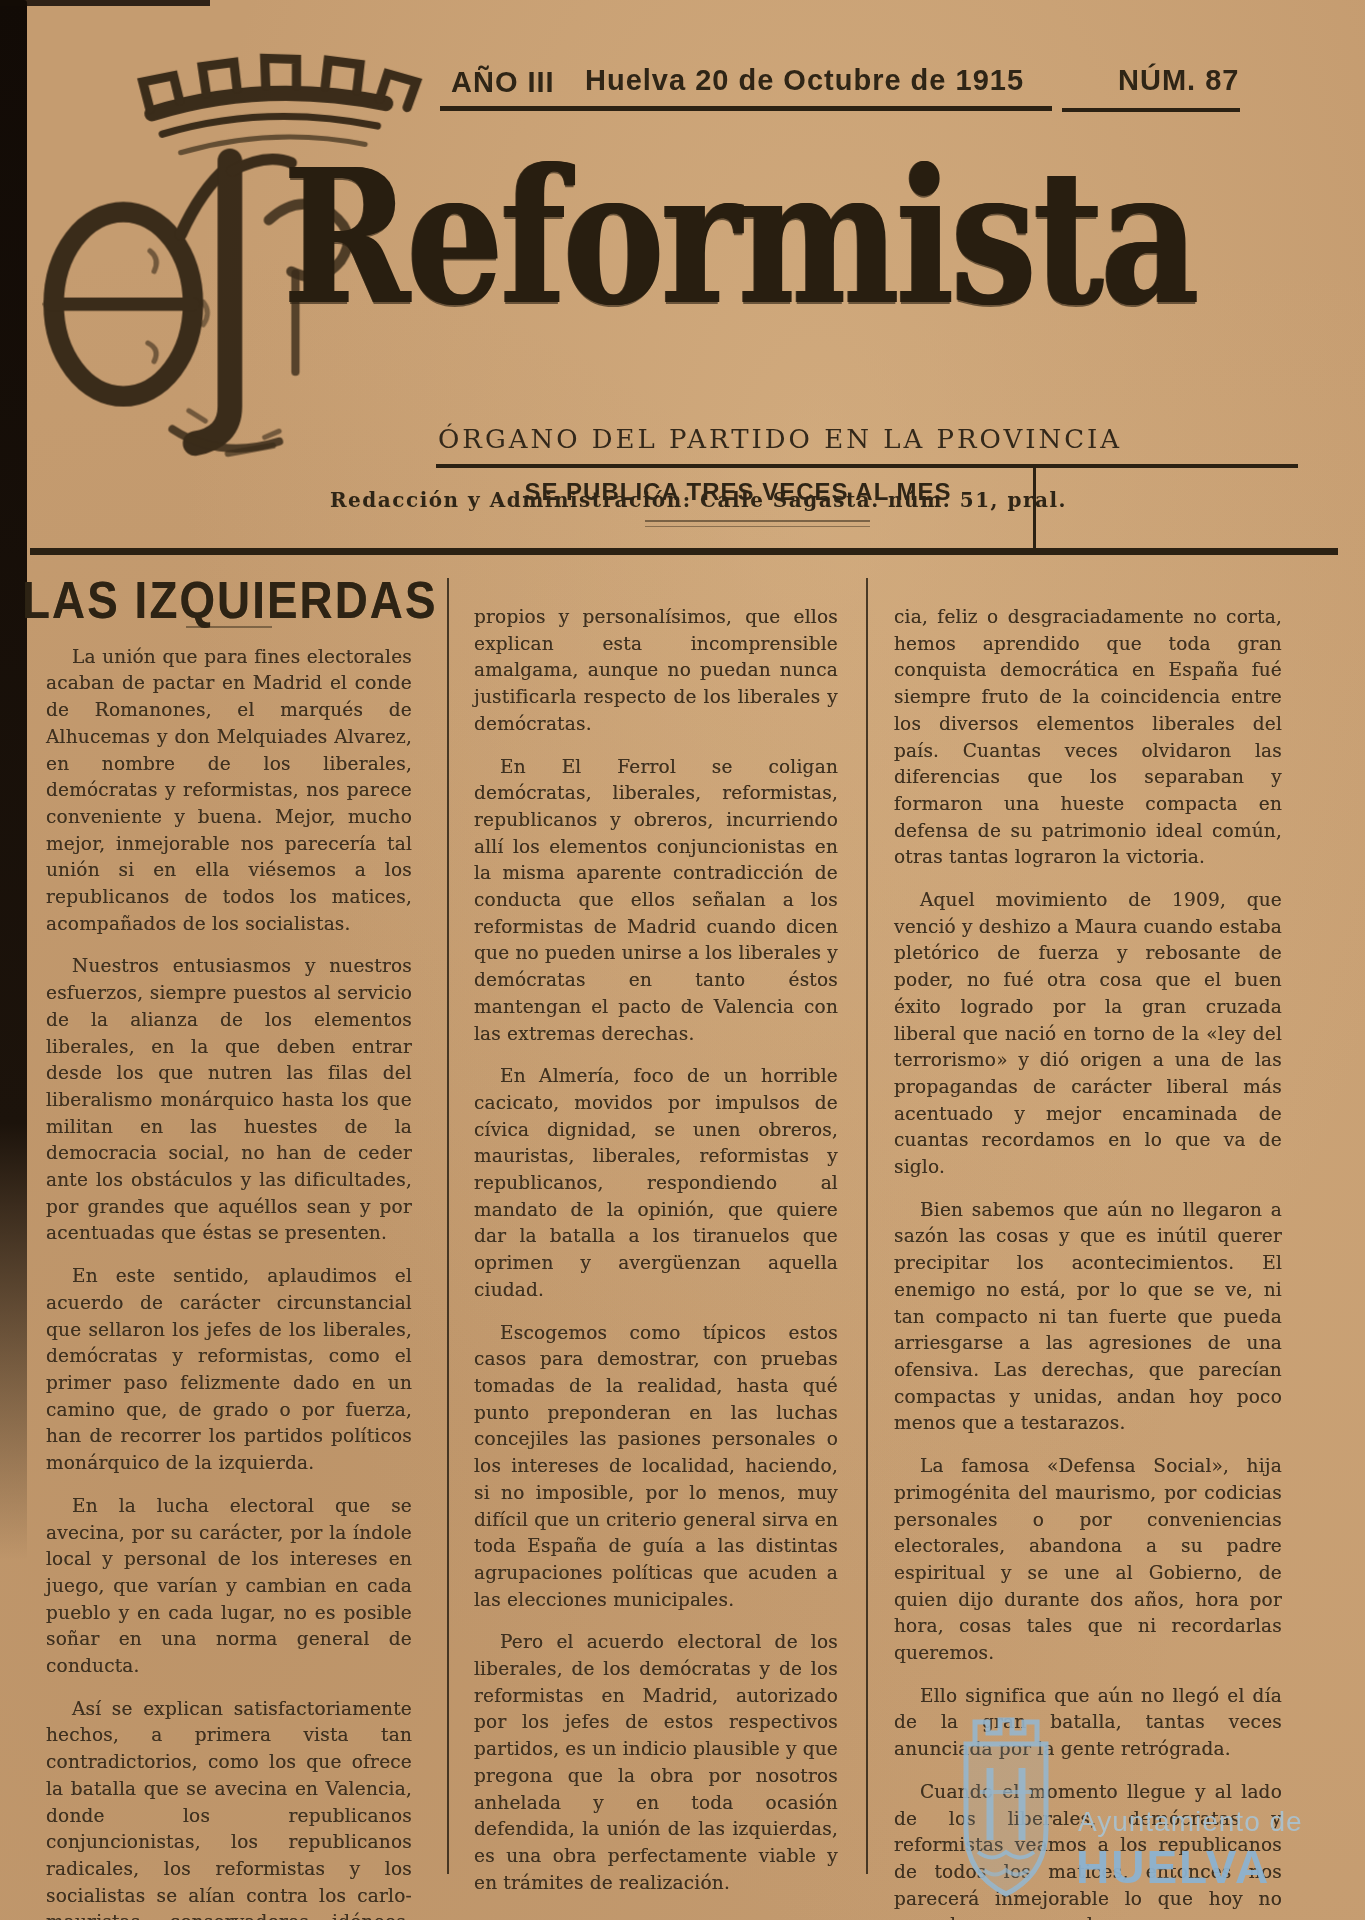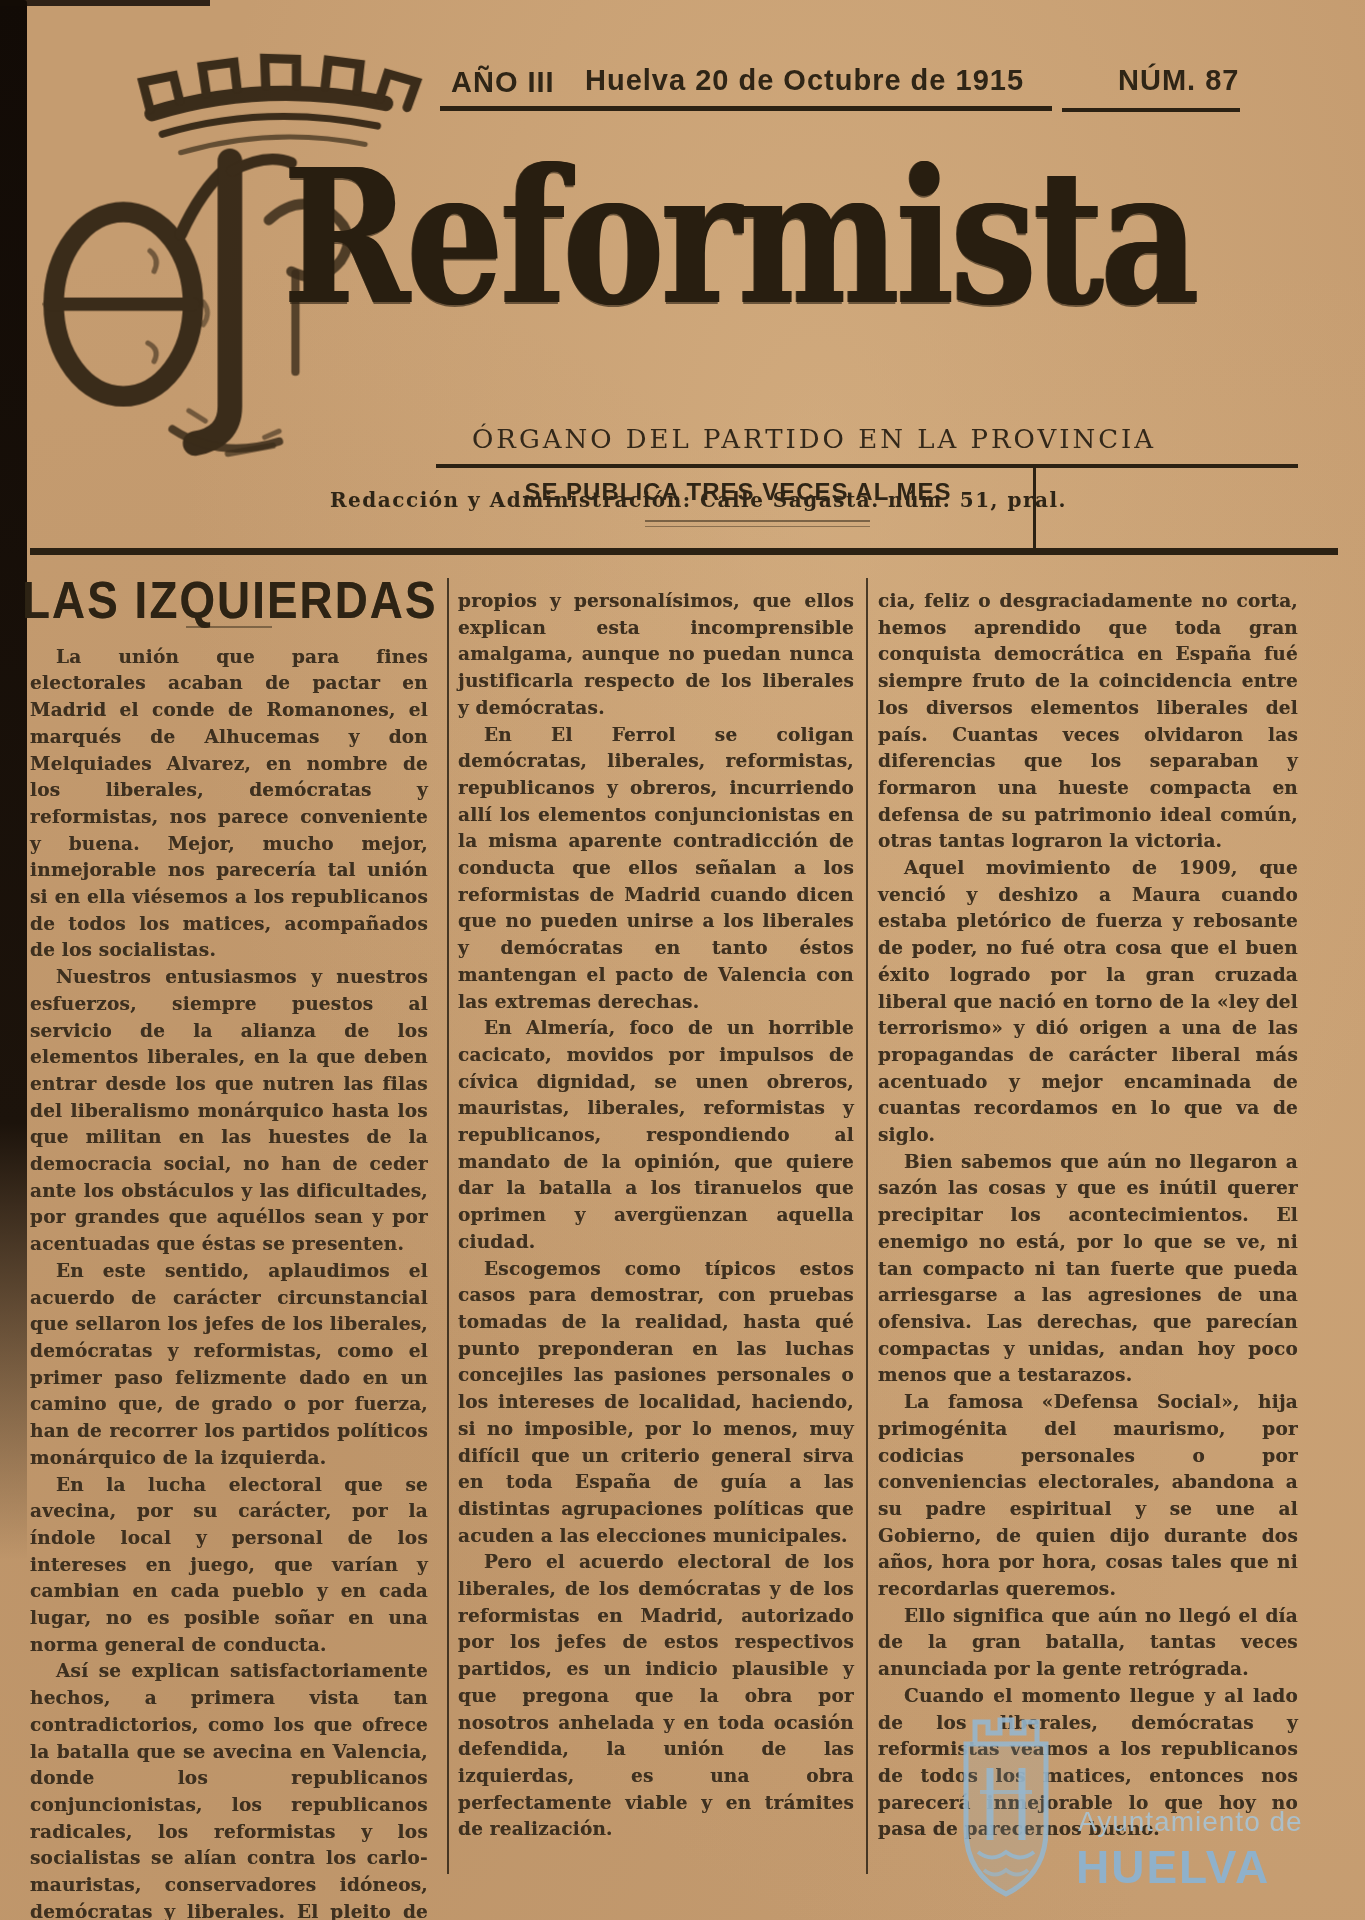--- a/index.html
+++ b/index.html
@@ -33,7 +33,7 @@
     white-space:nowrap;}
   .organ{left:438px;top:424px;width:604px;text-align:center;
     font-family:"DejaVu Serif", serif;font-size:26px;letter-spacing:3px;
-    color:#33281a;white-space:nowrap;margin-left:34px;}
+    color:#33281a;white-space:nowrap;}
   .organ-rule{left:436px;top:464px;width:862px;height:4px;background:#2b2113;}
   .sepublica{left:438px;top:478px;width:600px;text-align:center;
     font-family:"Liberation Sans", sans-serif;font-weight:bold;font-size:24px;

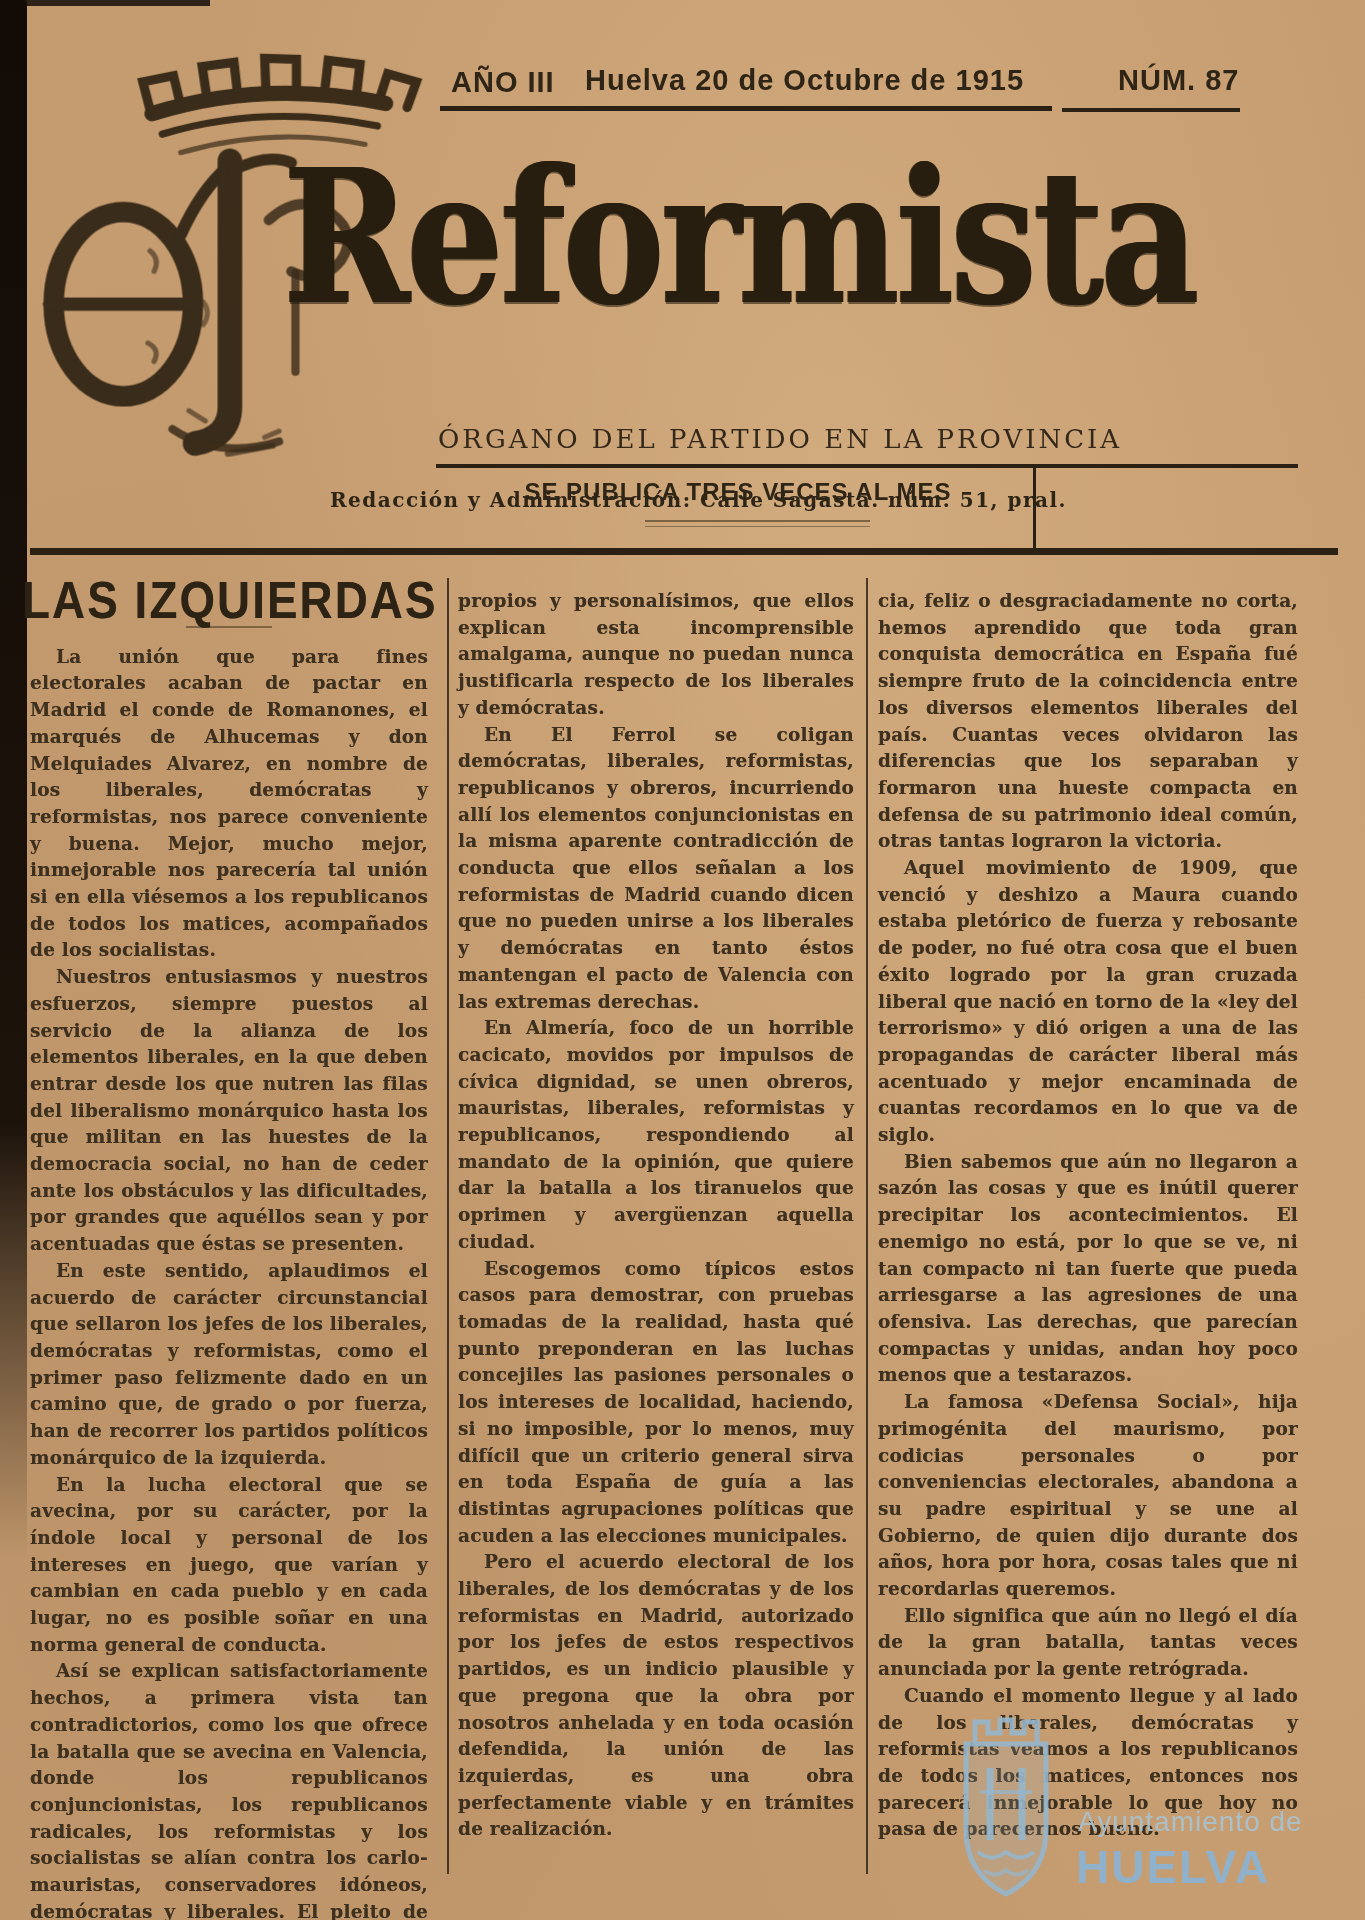--- a/index.html
+++ b/index.html
@@ -48,7 +48,7 @@
   
   .col{text-align:justify;font-size:18.5px;line-height:26.7px;letter-spacing:.2px;
     color:#3e301f;text-shadow:0 0 .6px rgba(62,48,31,.55);}
-  .col p{margin:0;text-indent:26px;font-weight:bold;}
+  .col p{margin:16px;text-indent:26px;}
   .col p.cont{text-indent:0;}
   .col1{left:30px;top:575px;width:398px;}
   .col2{left:458px;top:588px;width:396px;}

